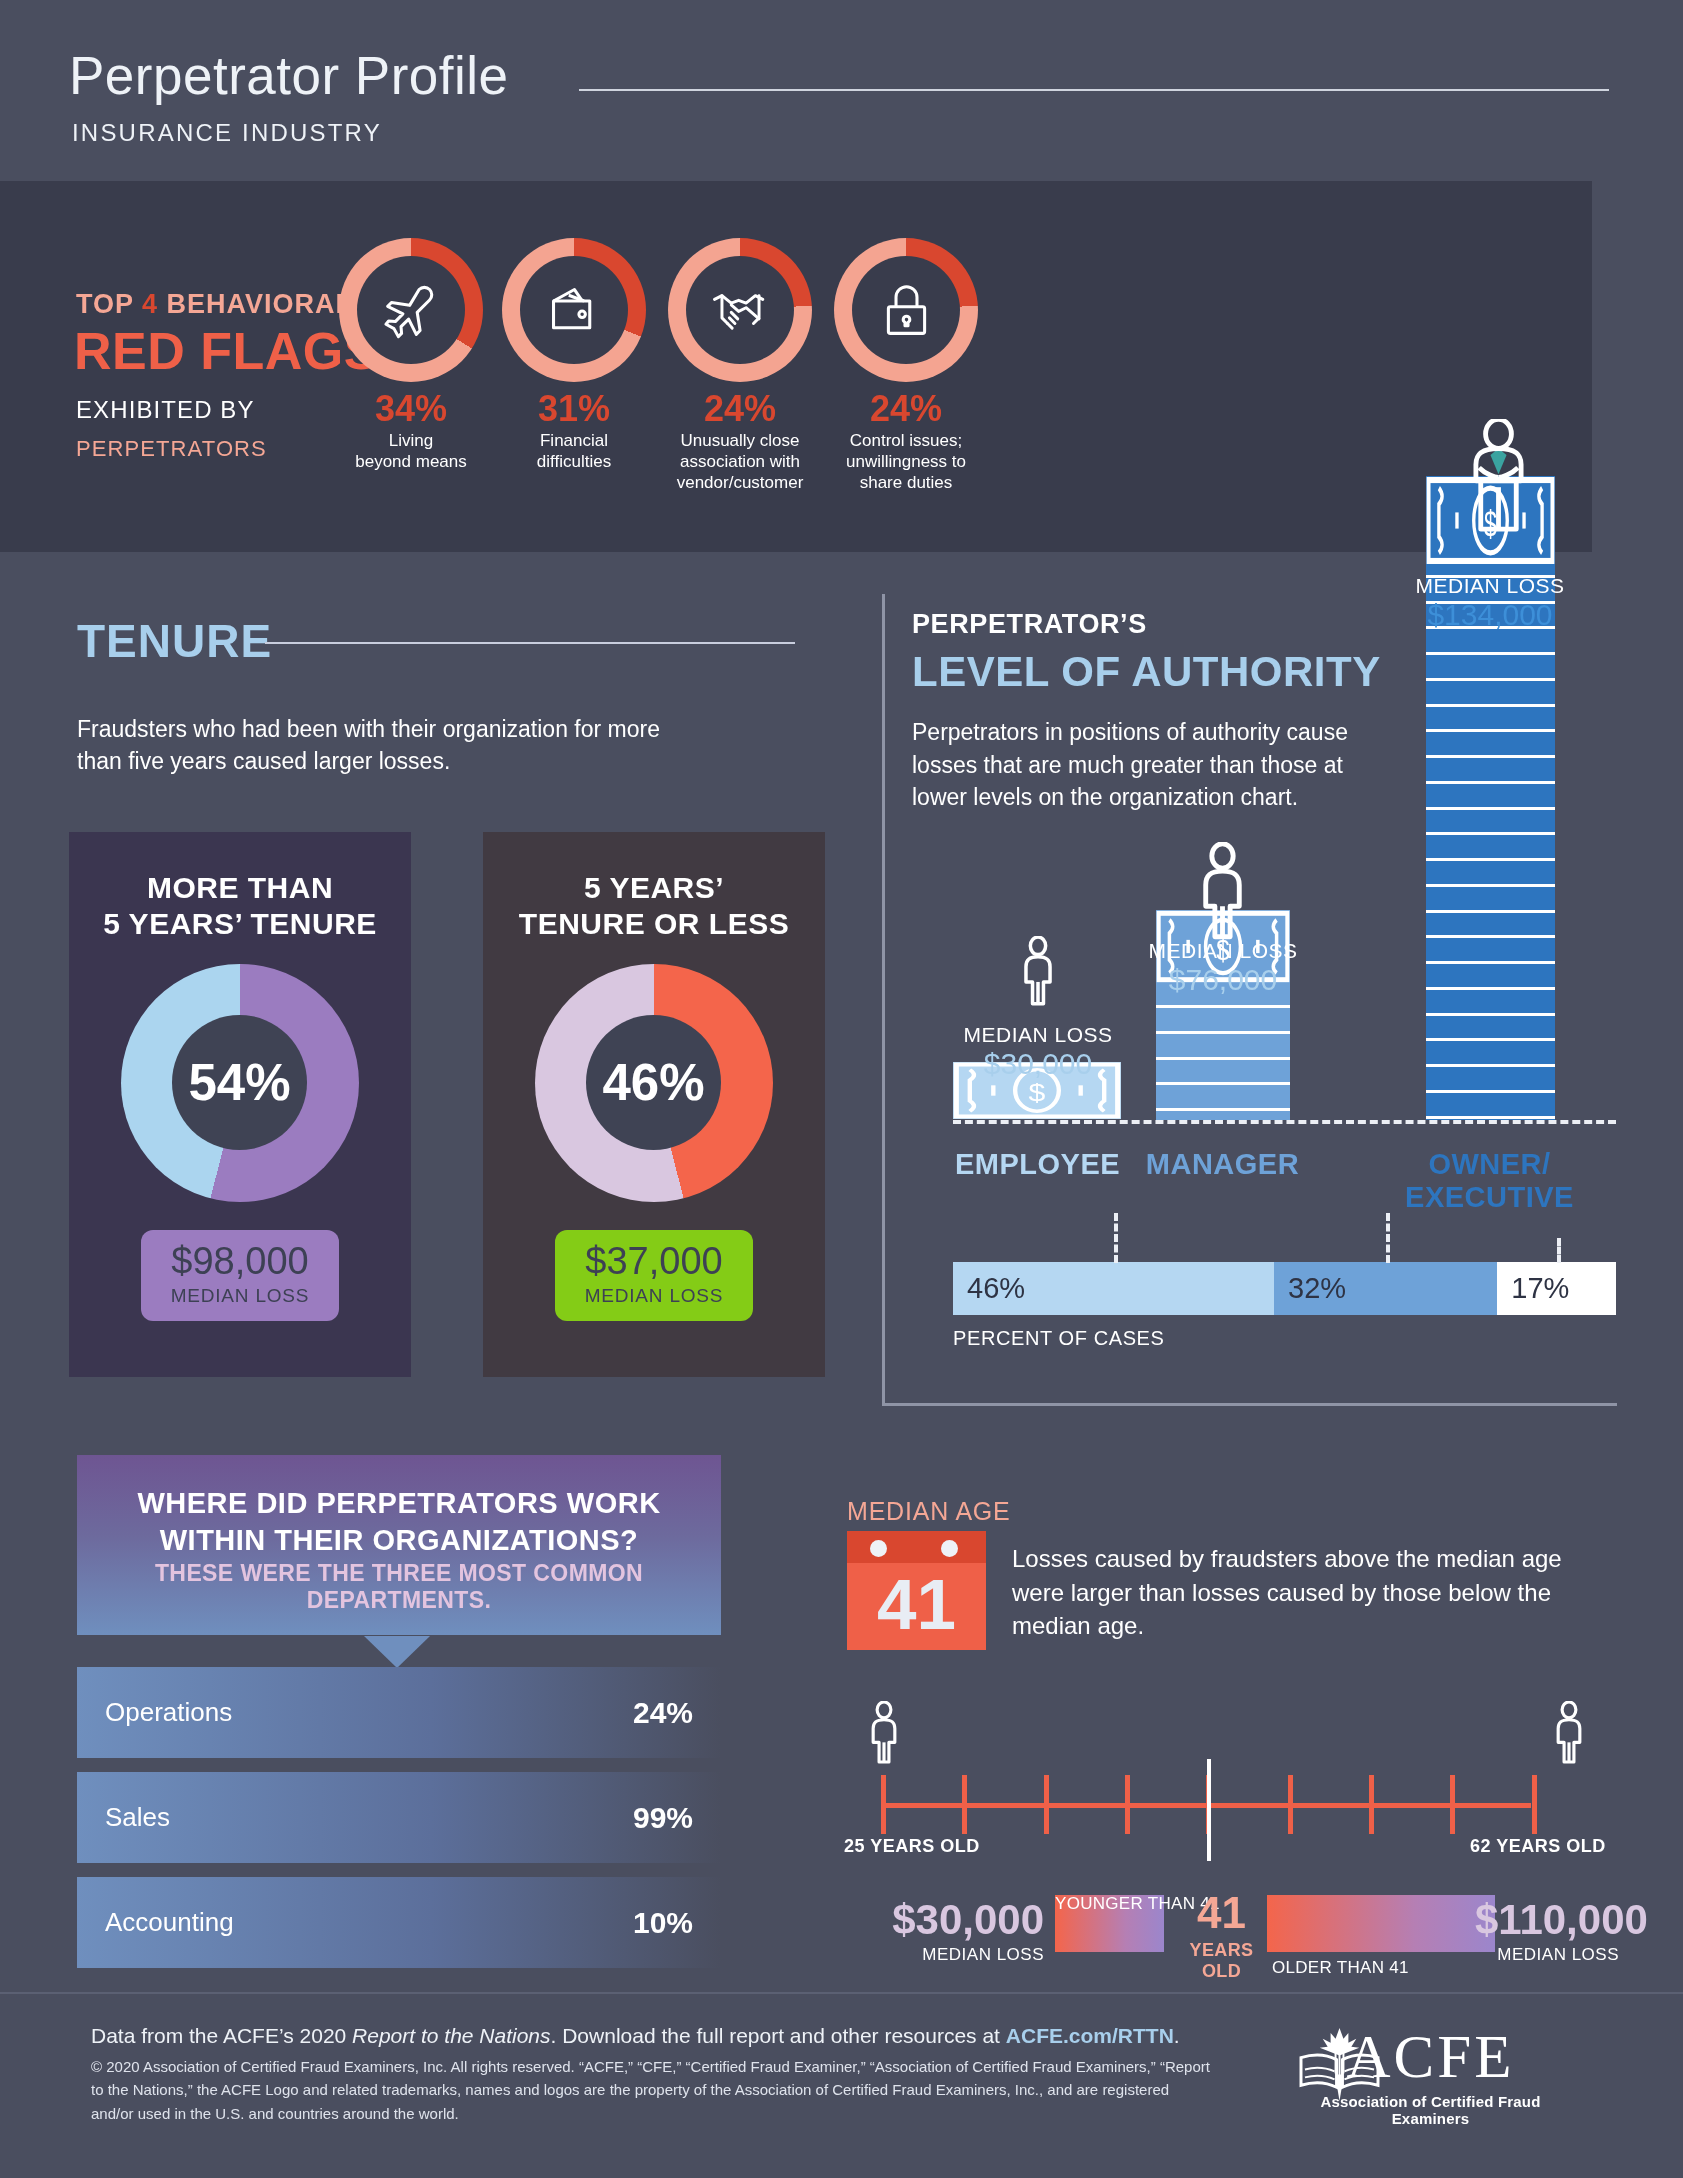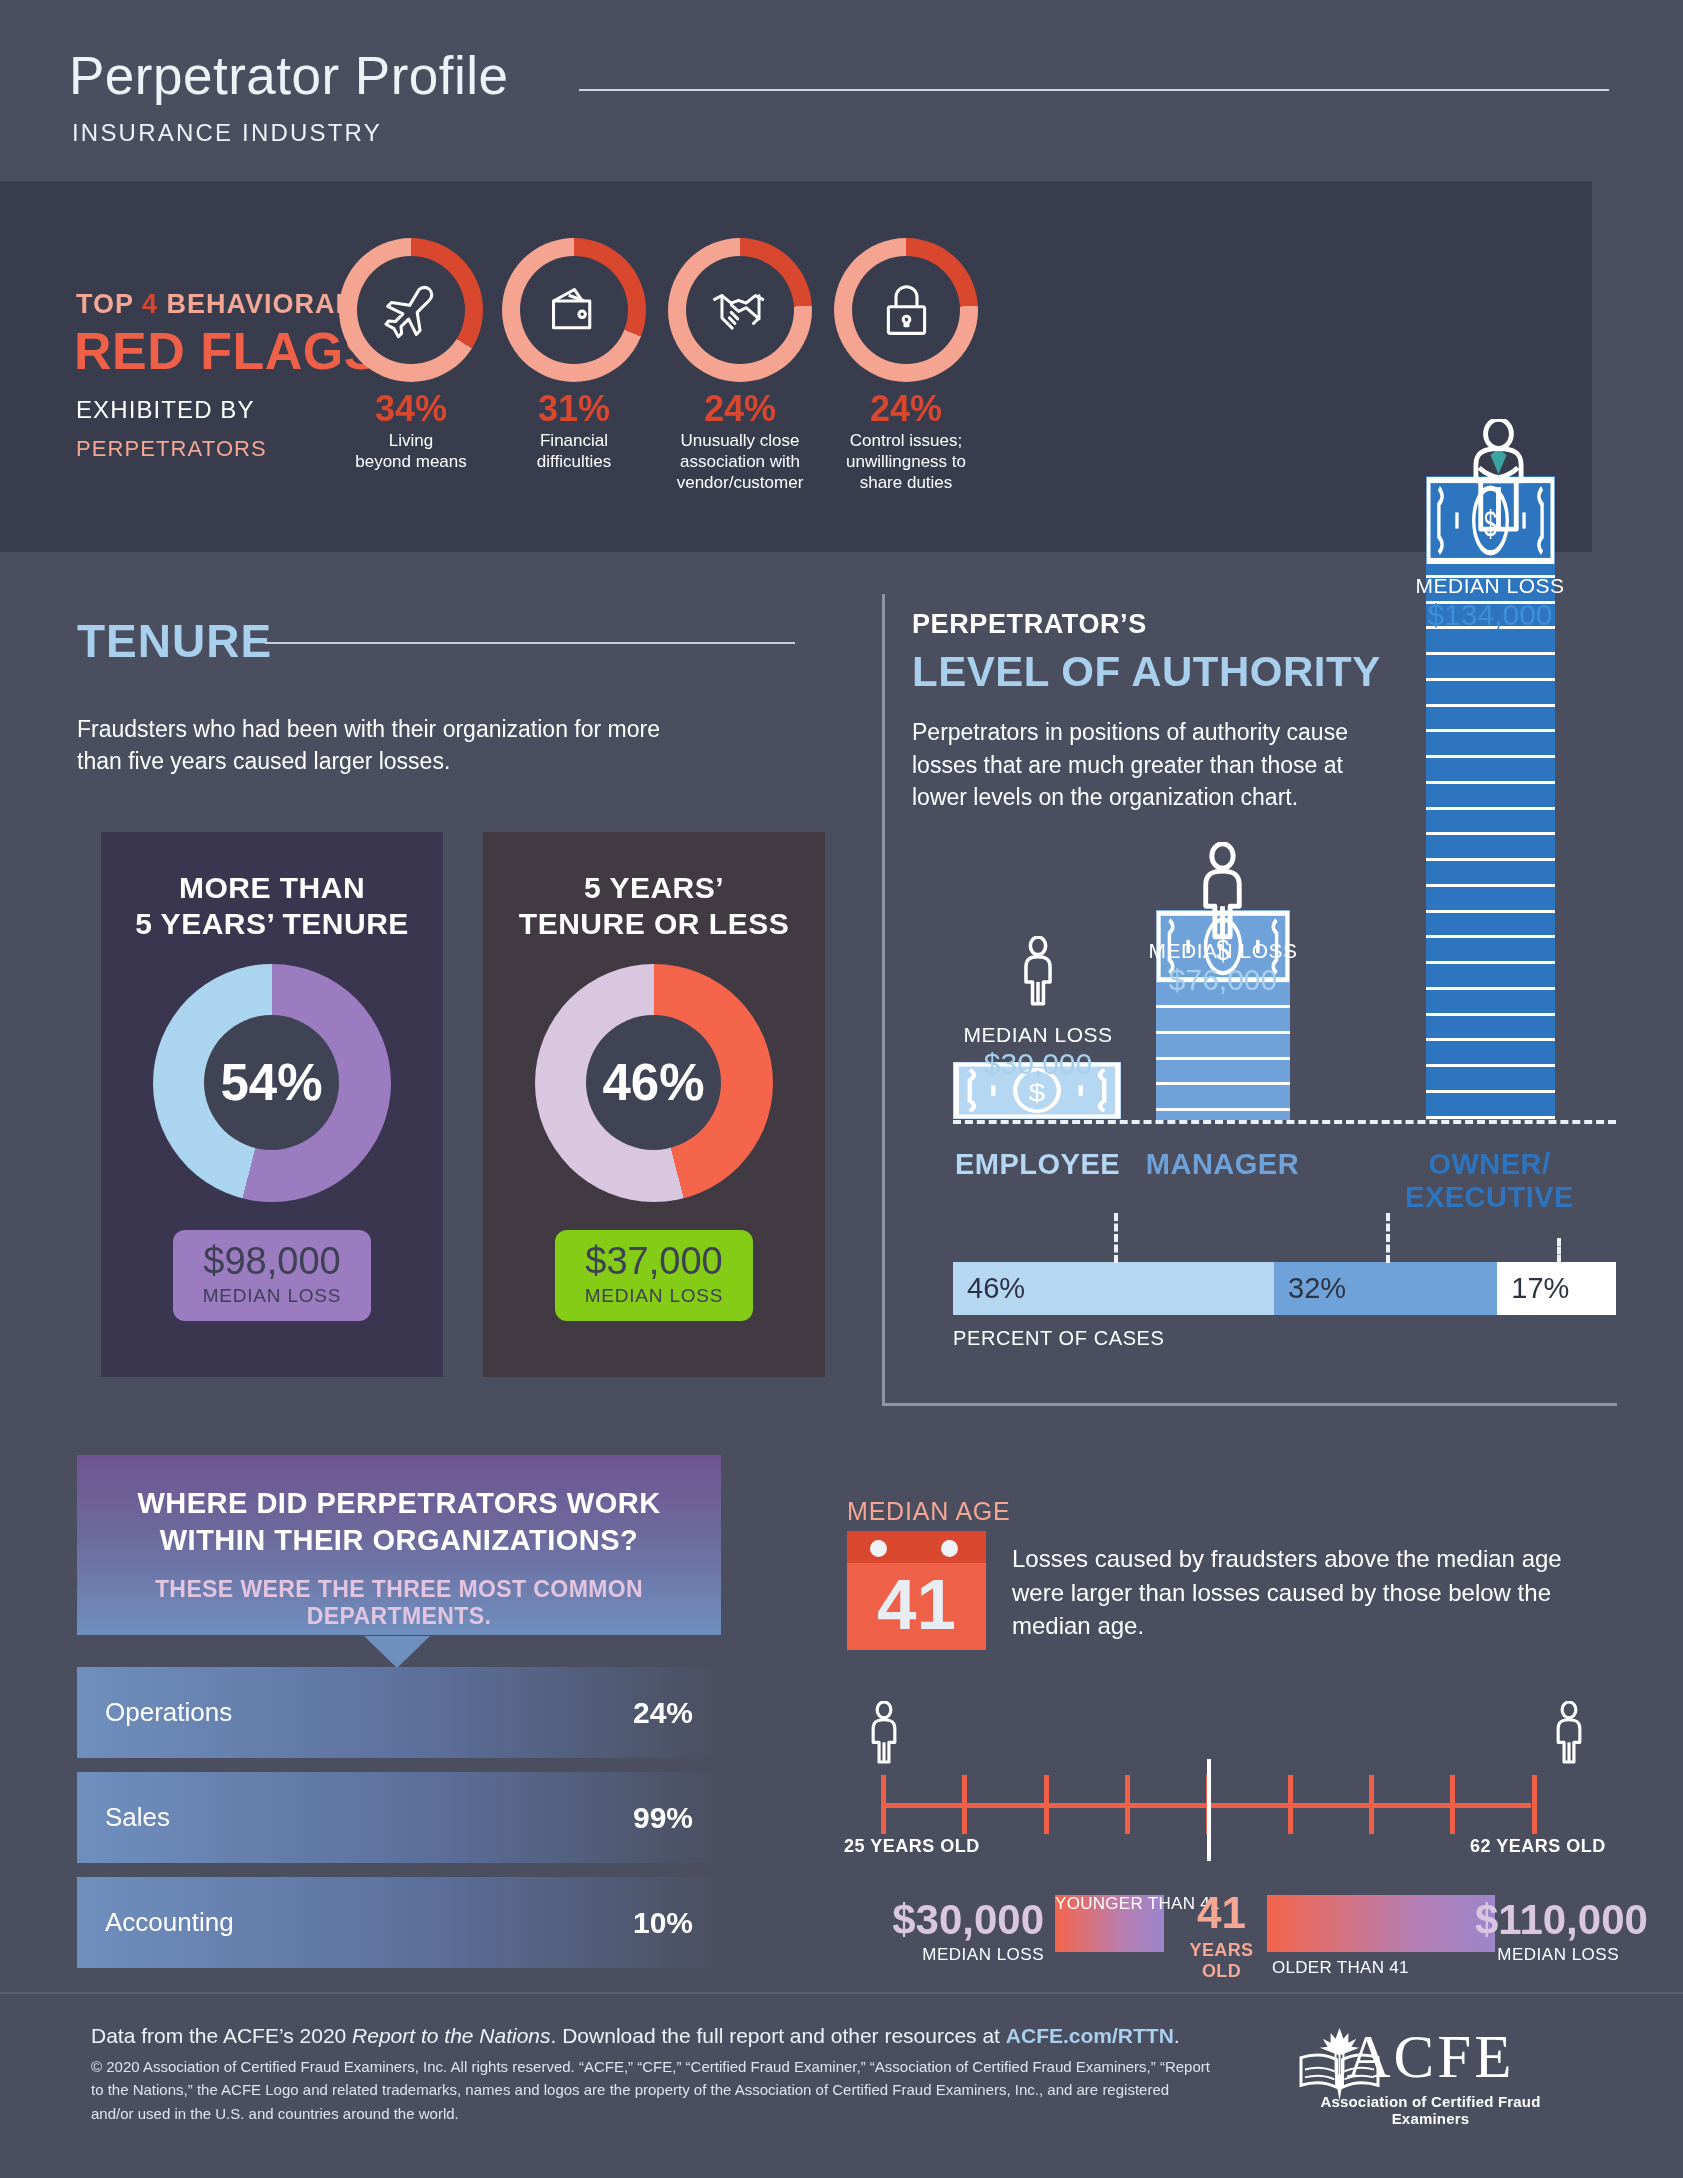--- a/index.html
+++ b/index.html
@@ -44,7 +44,7 @@
   #tenure-desc{position:absolute;left:77px;top:714px;width:624px;font-size:23px;
                line-height:1.37;color:#ffffff;}
   .tcard{position:absolute;top:832px;width:342px;height:545px;}
-  #tcard1{left:69px;background:#3b3650;margin-left:32px;}
+  #tcard1{left:69px;background:#3b3650;}
   #tcard2{left:483px;background:#413a42;}
   .tcard .hd{margin-top:38px;text-align:center;font-size:30px;font-weight:700;
              line-height:1.2;letter-spacing:0.5px;}

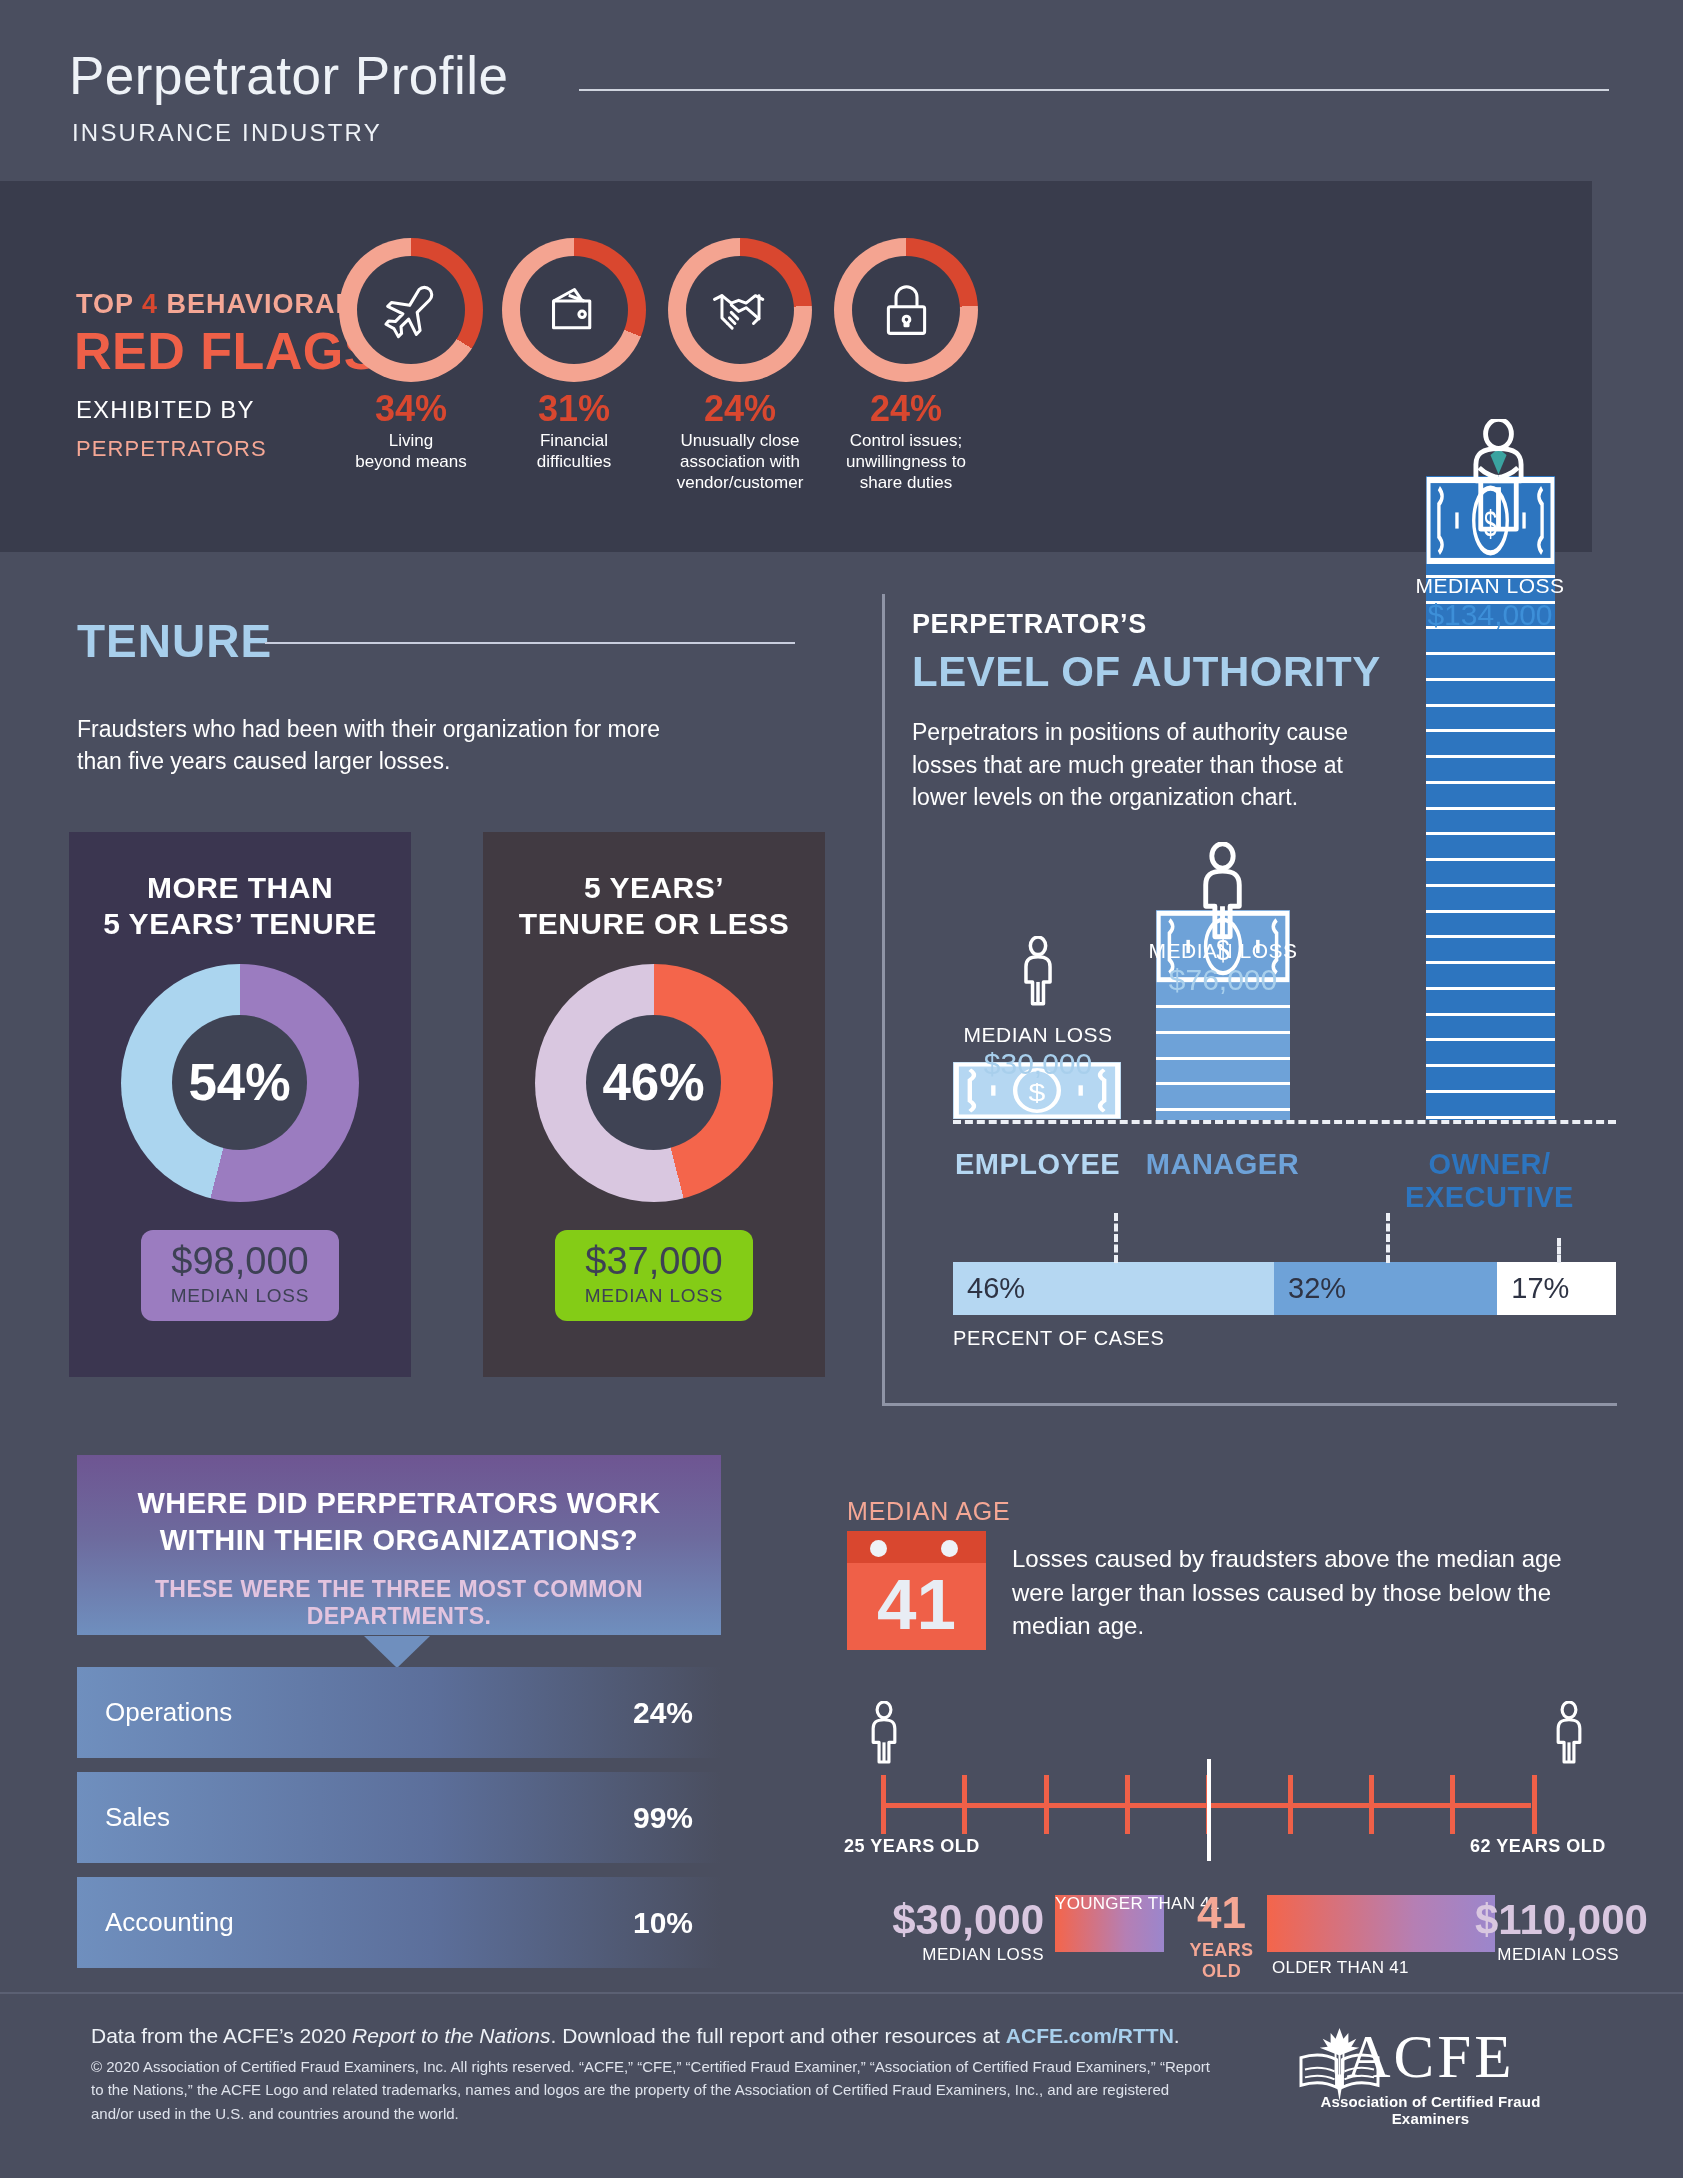--- a/index.html
+++ b/index.html
@@ -81,7 +81,7 @@
                text-align:center;}
   #dept-bubble .l1{padding-top:30px;font-size:29px;font-weight:700;line-height:1.26;
                    letter-spacing:0.5px;}
-  #dept-bubble .l2{margin-top:18px;font-size:23px;font-weight:700;letter-spacing:0.4px;}
+  #dept-bubble .l2{margin-top:2px;font-size:23px;font-weight:700;letter-spacing:0.4px;}
   #dept-bubble .l2 span{color:#e3c4df;}
   #dept-arrow{position:absolute;left:364px;top:1636px;width:0;height:0;
               border-left:33px solid transparent;border-right:33px solid transparent;

